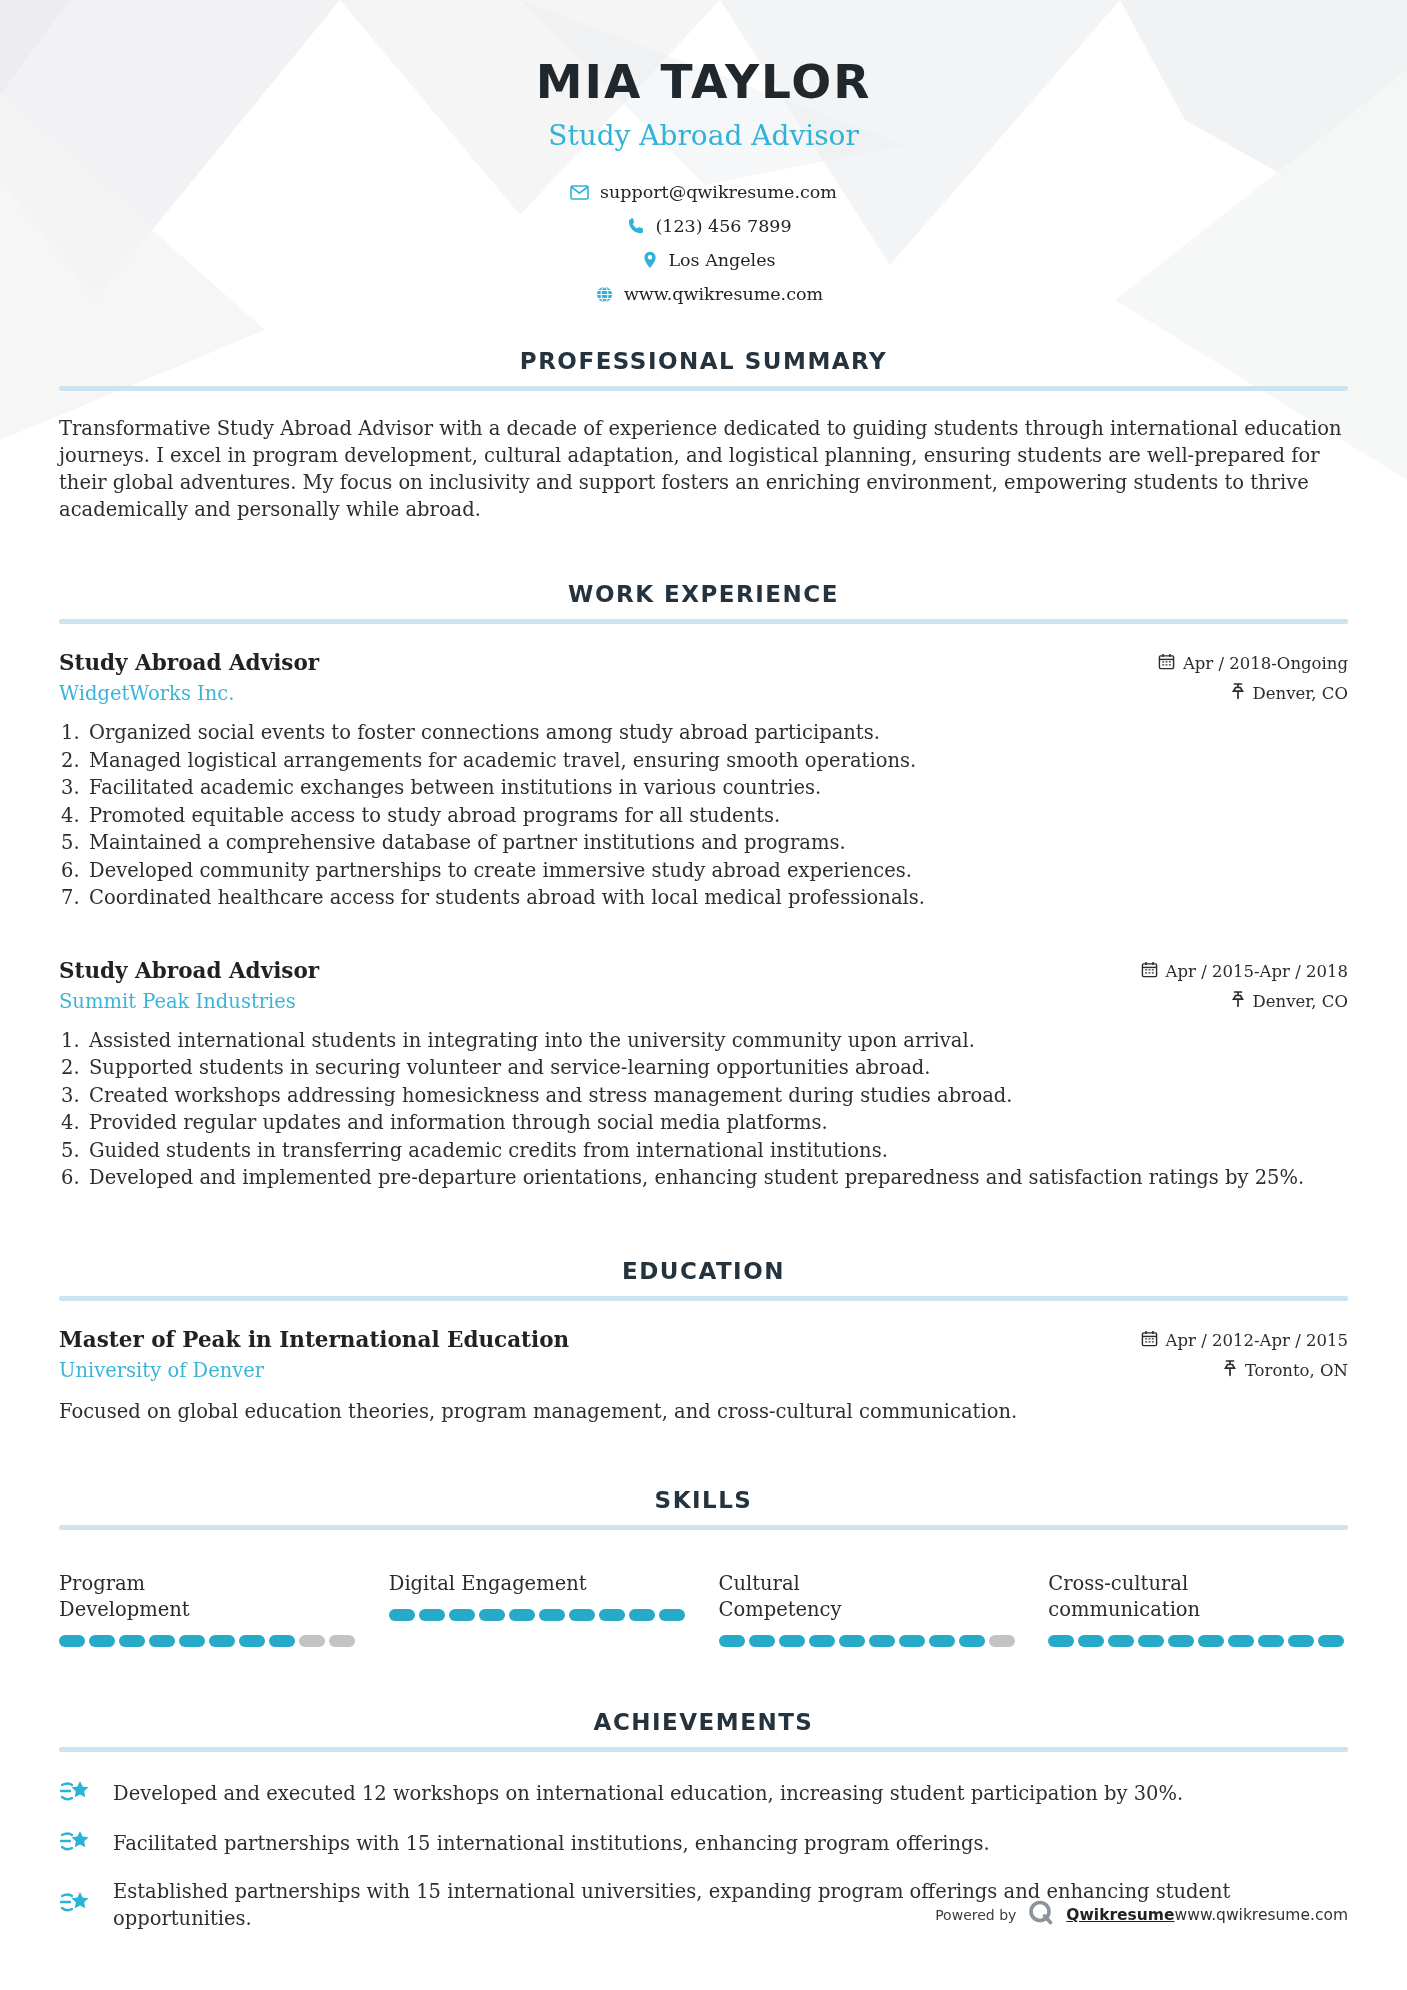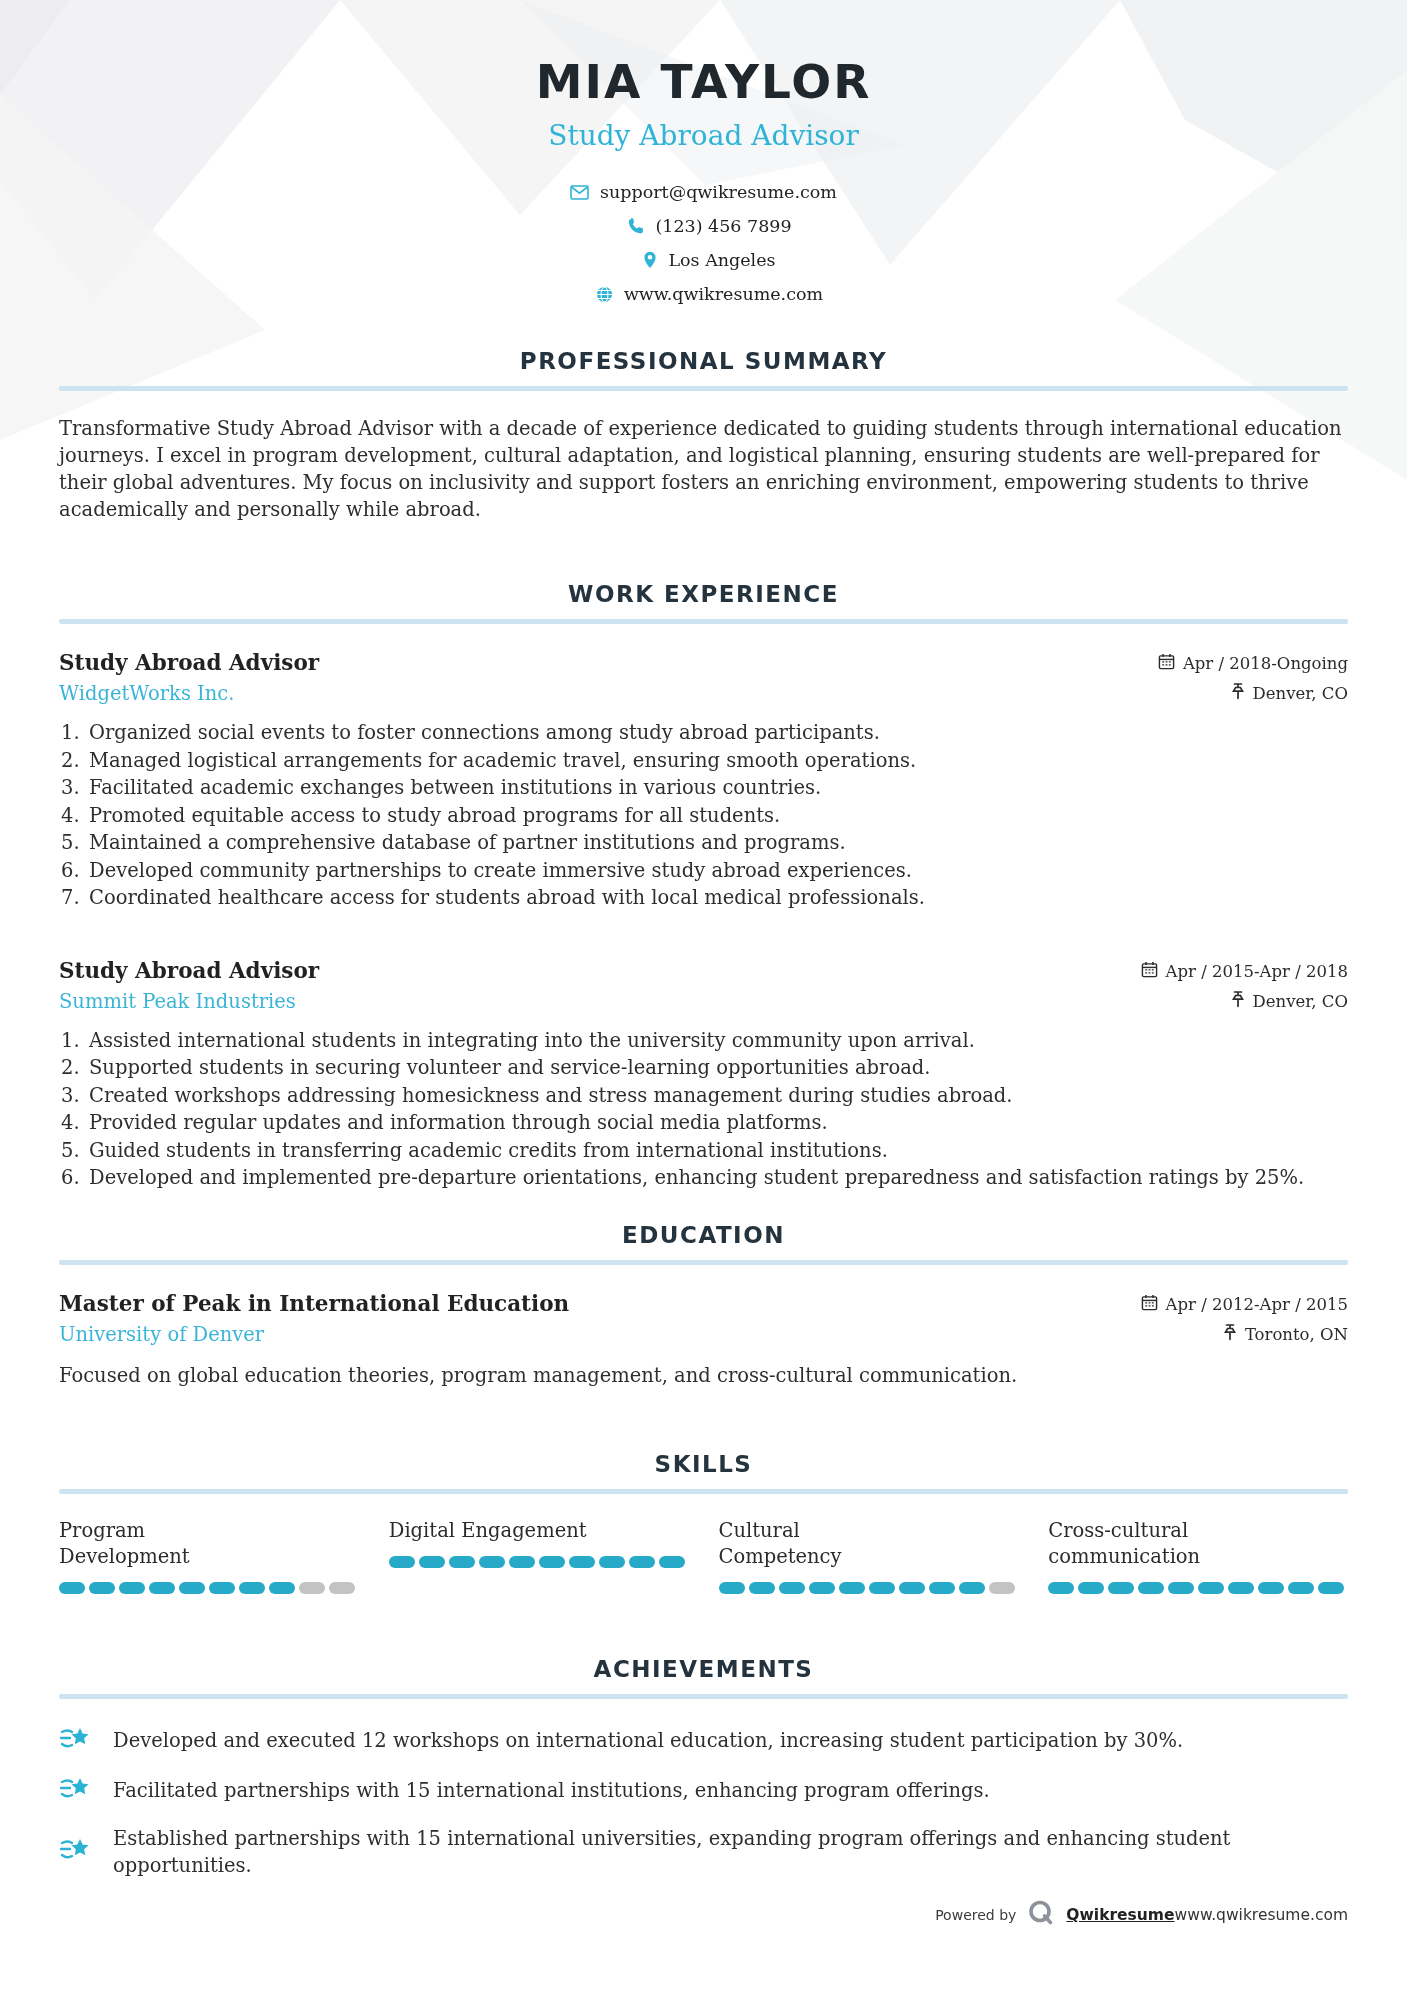--- a/index.html
+++ b/index.html
@@ -229,7 +229,7 @@
     </div>
   </div>
 
-  <div class="section" style="margin-top:30px;">
+  <div class="section" style="margin-top:66px;">
     <div class="section-heading">EDUCATION</div>
     <div class="divider"></div>
 

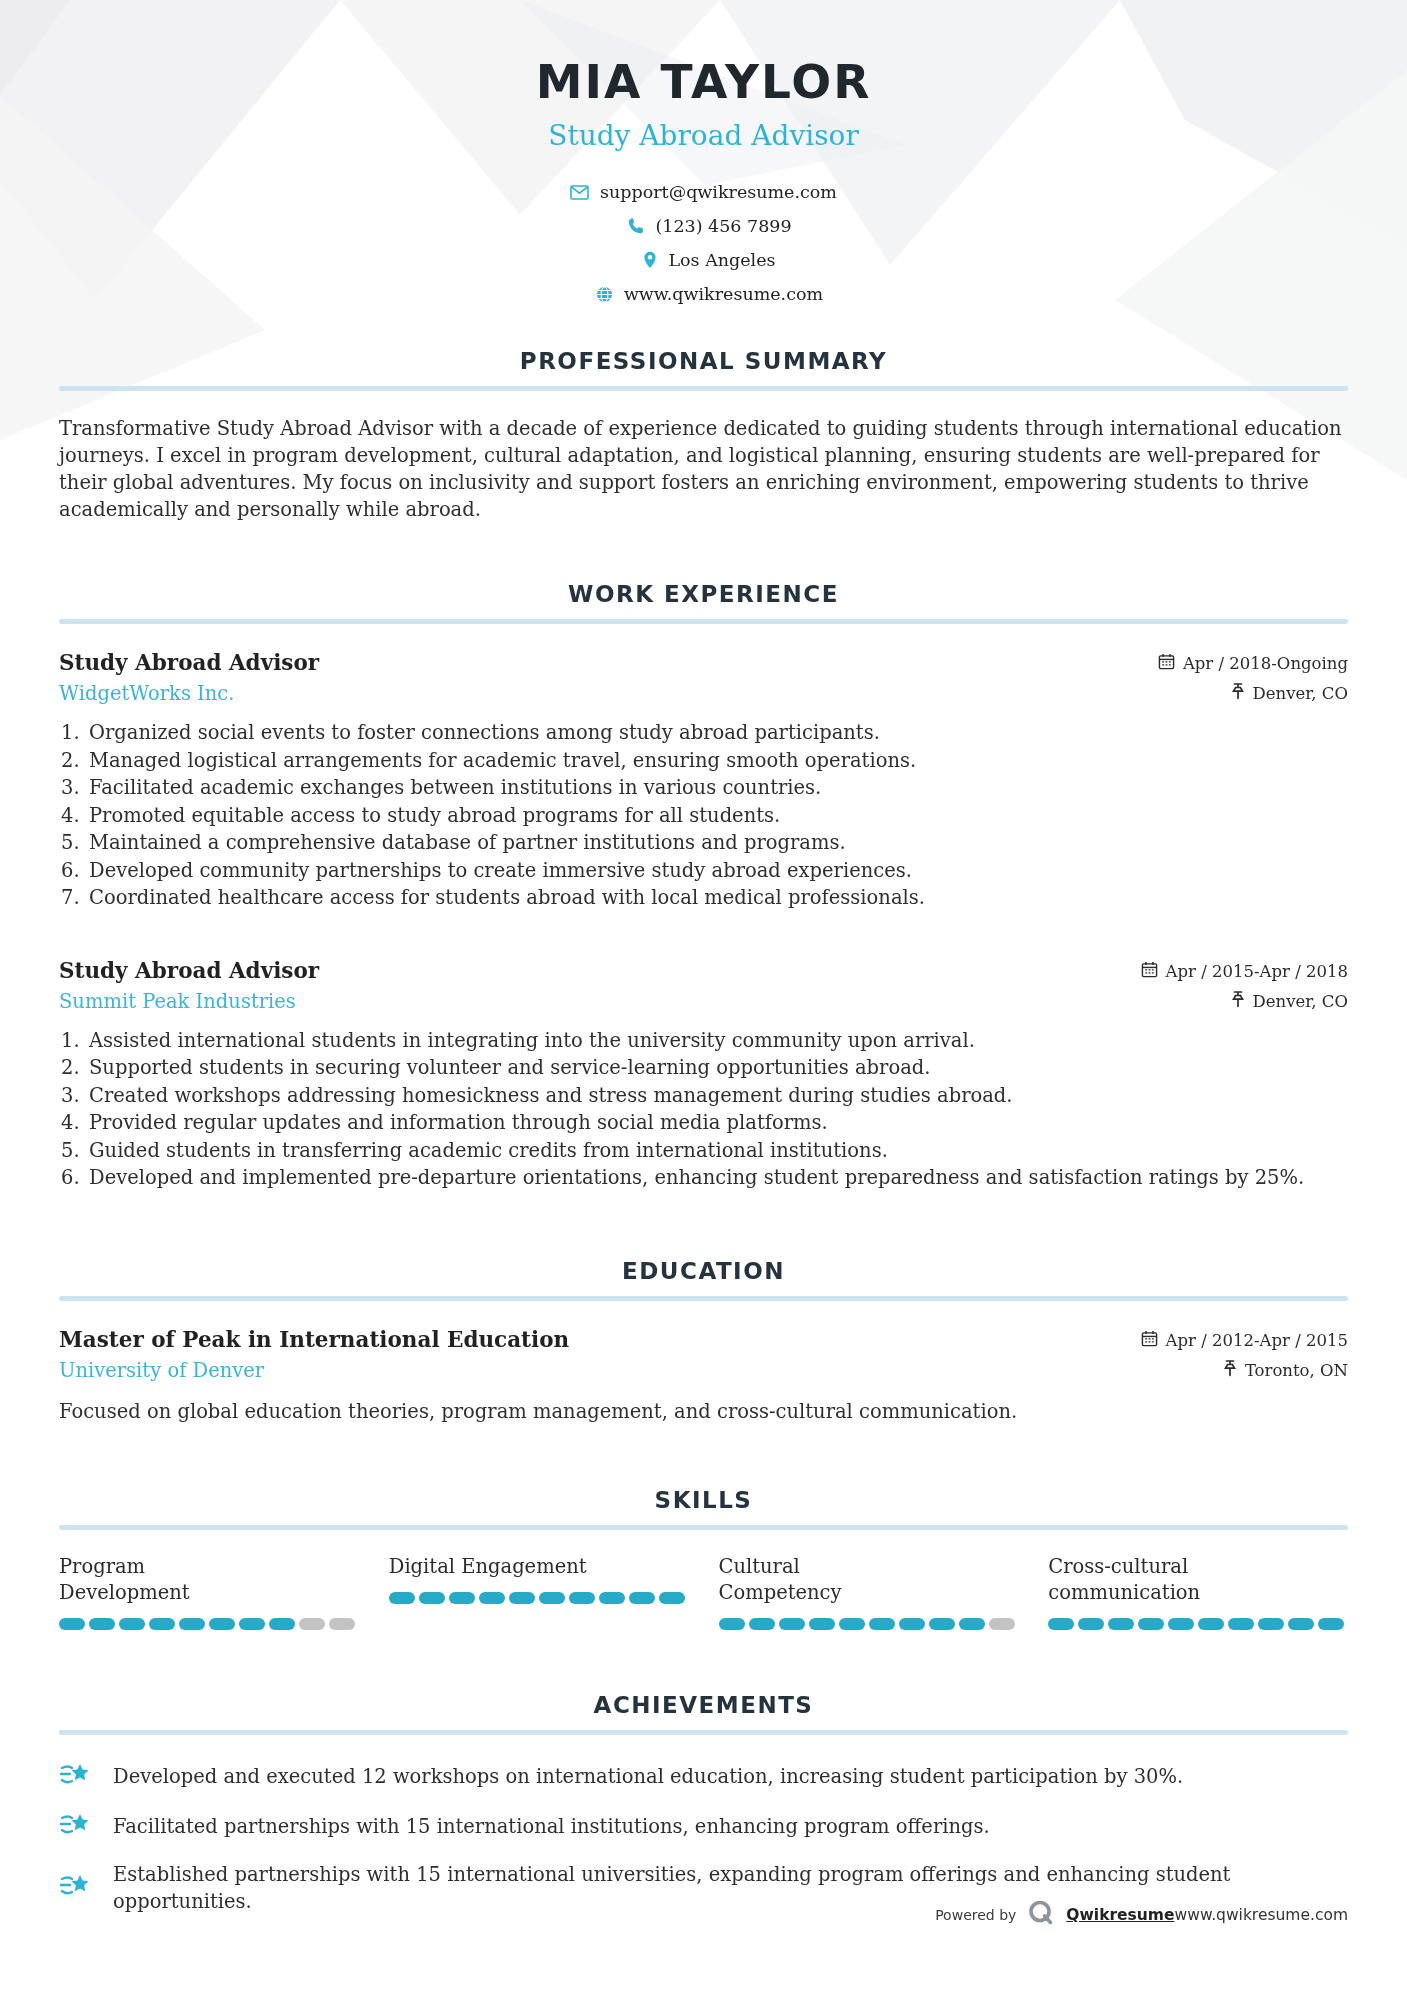--- a/index.html
+++ b/index.html
@@ -61,7 +61,7 @@
   
   .skills-grid { margin-top:24px; display:flex; gap:30px; }
   .skill-col { flex:1; min-width:0; }
-  .skill-label { font-size:19.5px; color:#2b2b2b; max-width:210px; line-height:26px; }
+  .skill-label { font-size:19.5px; color:#2b2b2b; max-width:210px; line-height:26px;margin-top:17px; }
   .dots { display:flex; gap:4px; margin-top:12px; }
   .dot { width:26px; height:12px; border-radius:6px; background:#c3c3c3; flex-shrink:1; }
   .dot.on { background:#27a9c8; }

